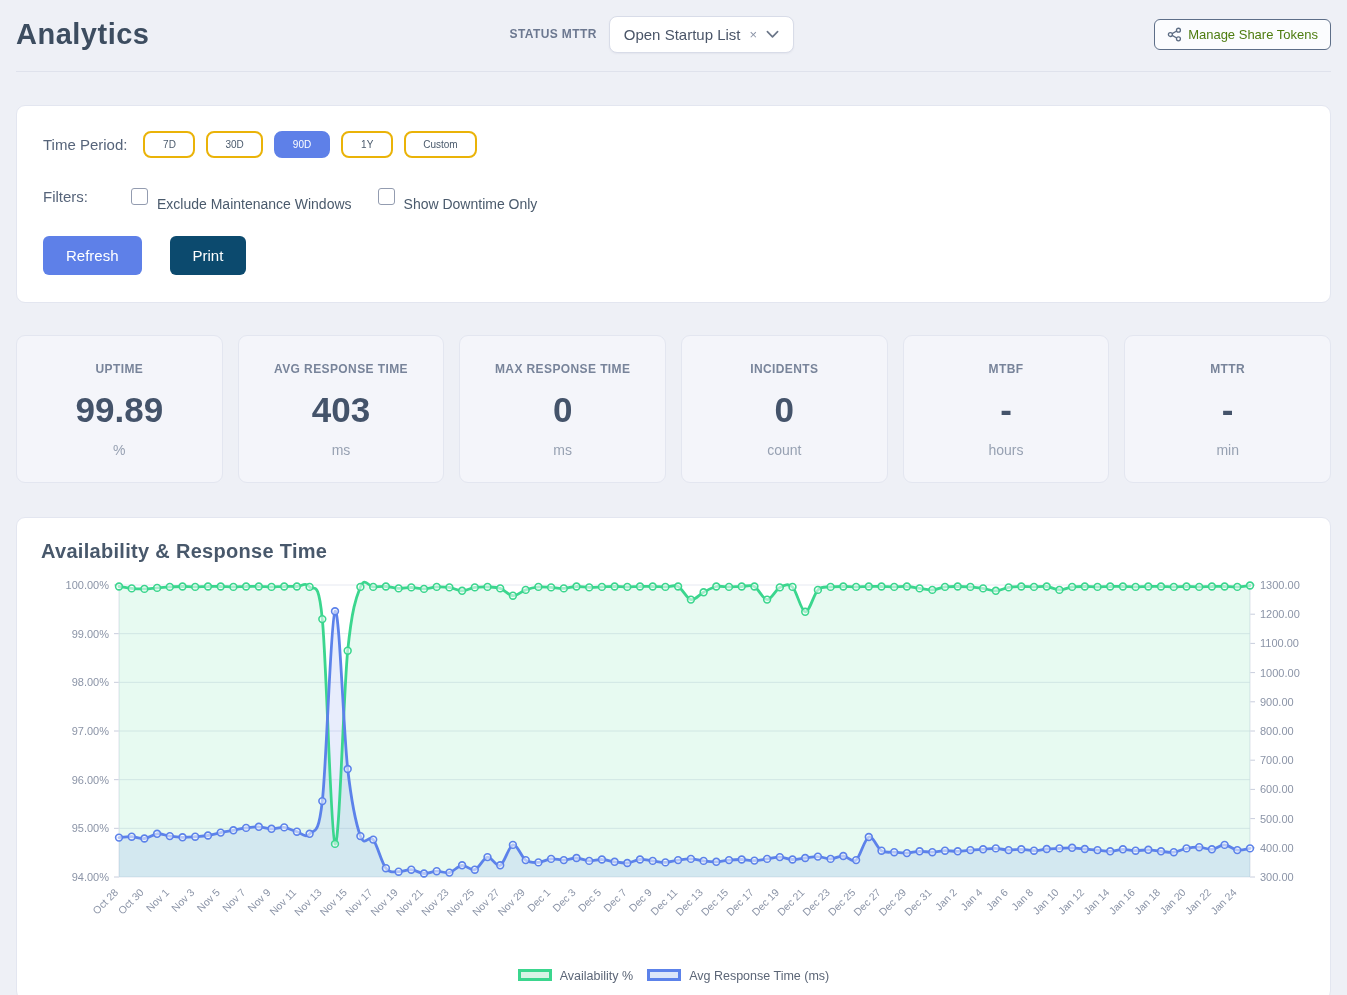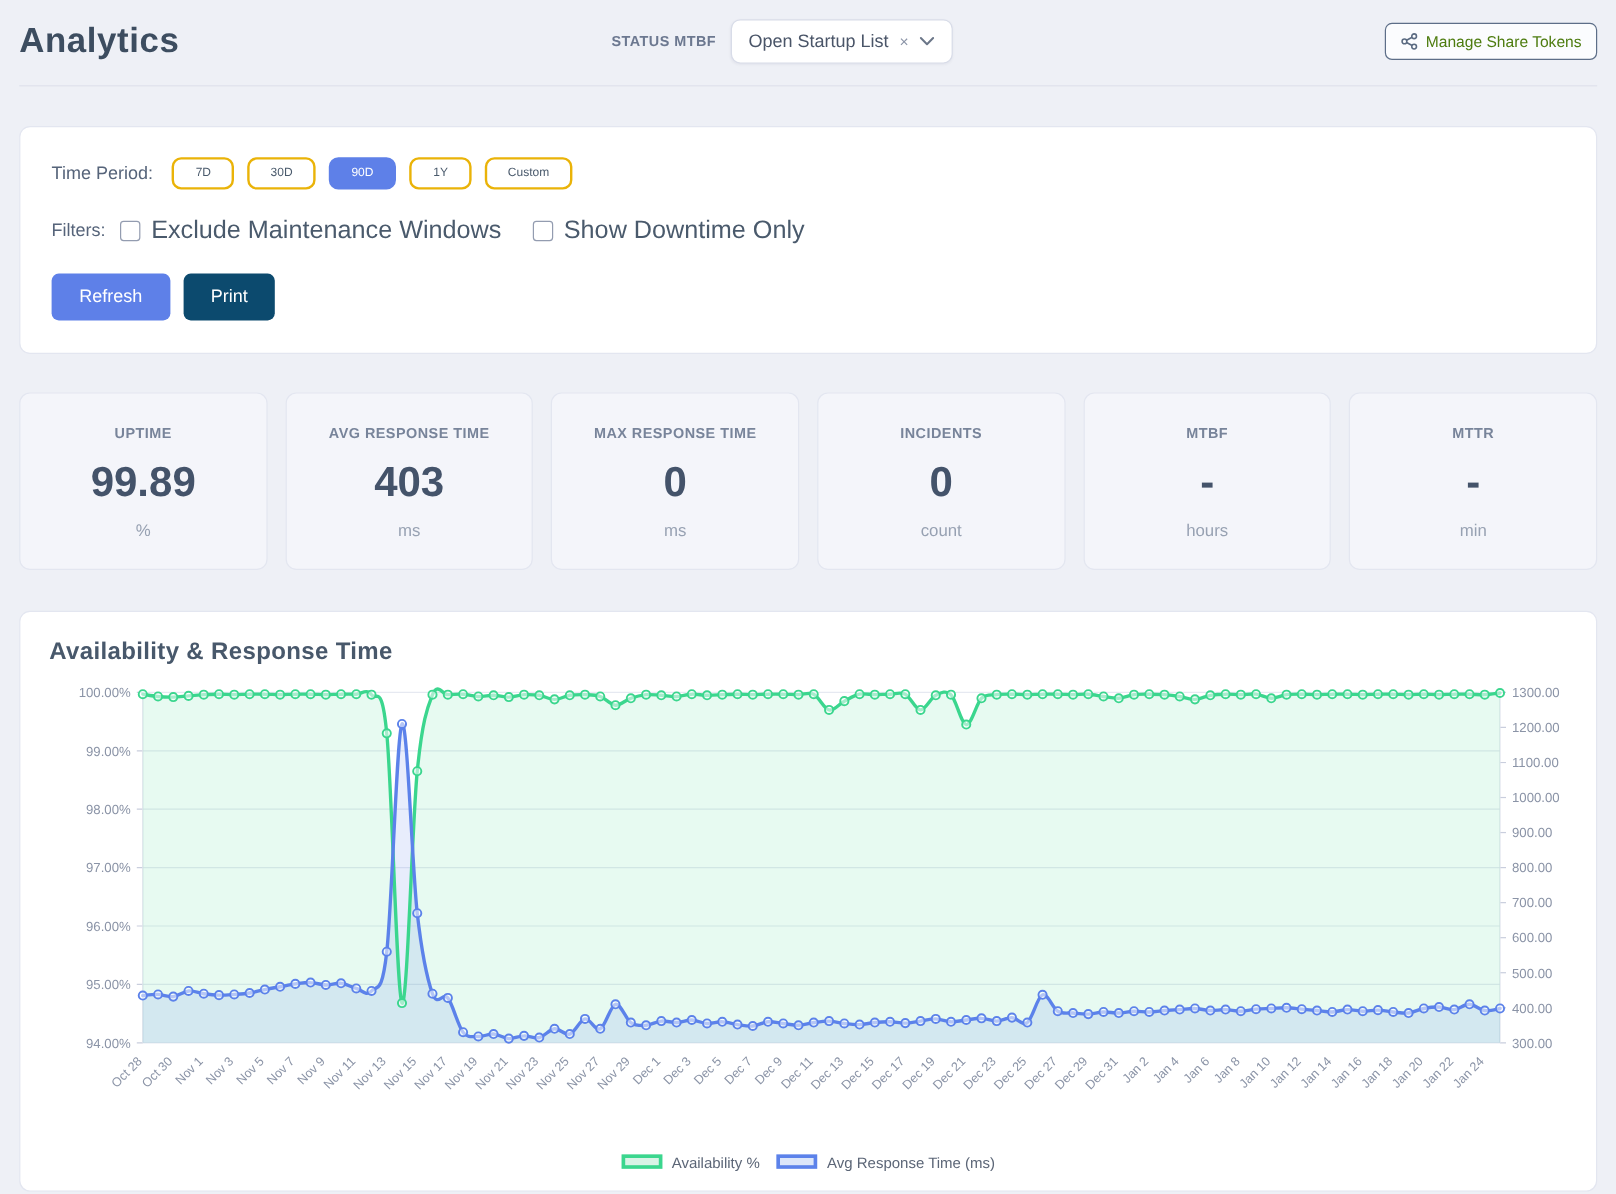--- a/index.html
+++ b/index.html
@@ -86,7 +86,7 @@
   <div class="header">
     <div class="app-title">Analytics</div>
     <div class="header-center">
-      <span class="status-page-label">STATUS MTBF</span>
+      <span class="status-page-label">STATUS MTTR</span>
       <div class="status-select">
         <span class="sel-text">Open Startup List</span>
         <span class="clear-x">×</span>

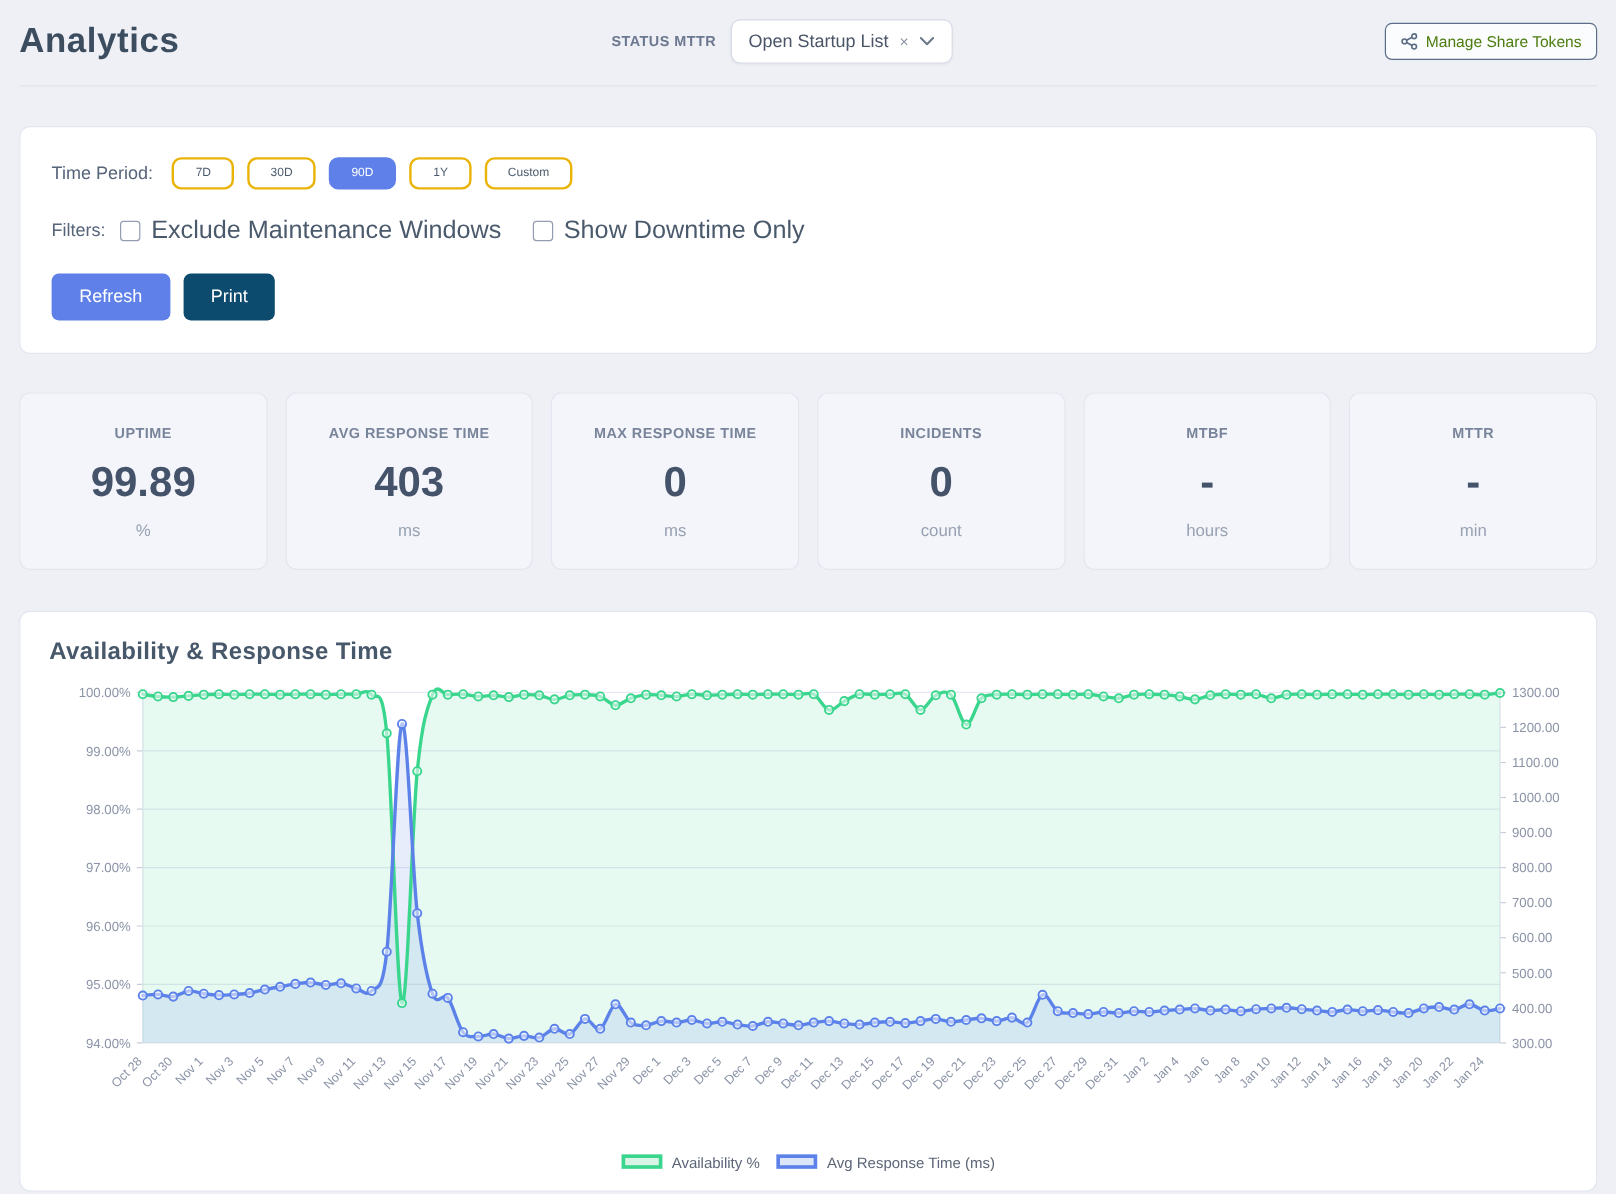--- a/index.html
+++ b/index.html
@@ -46,7 +46,7 @@
     padding:6px 17px; font-size:10px; color:#4a5a6c; cursor:pointer; min-width:52px; text-align:center;
   }
   .tp-btn.active { background:#5e80e8; border-color:#5e80e8; color:#fff; }
-  .filters-row { margin-top:22px; gap:9px; }
+  .filters-row { margin-top:22px; gap:40px; }
   .filter-item { display:flex; align-items:center; gap:9px; cursor:pointer; }
   .cb {
     width:17px; height:17px; border:1.6px solid #939cb0; border-radius:3px; background:#fff;

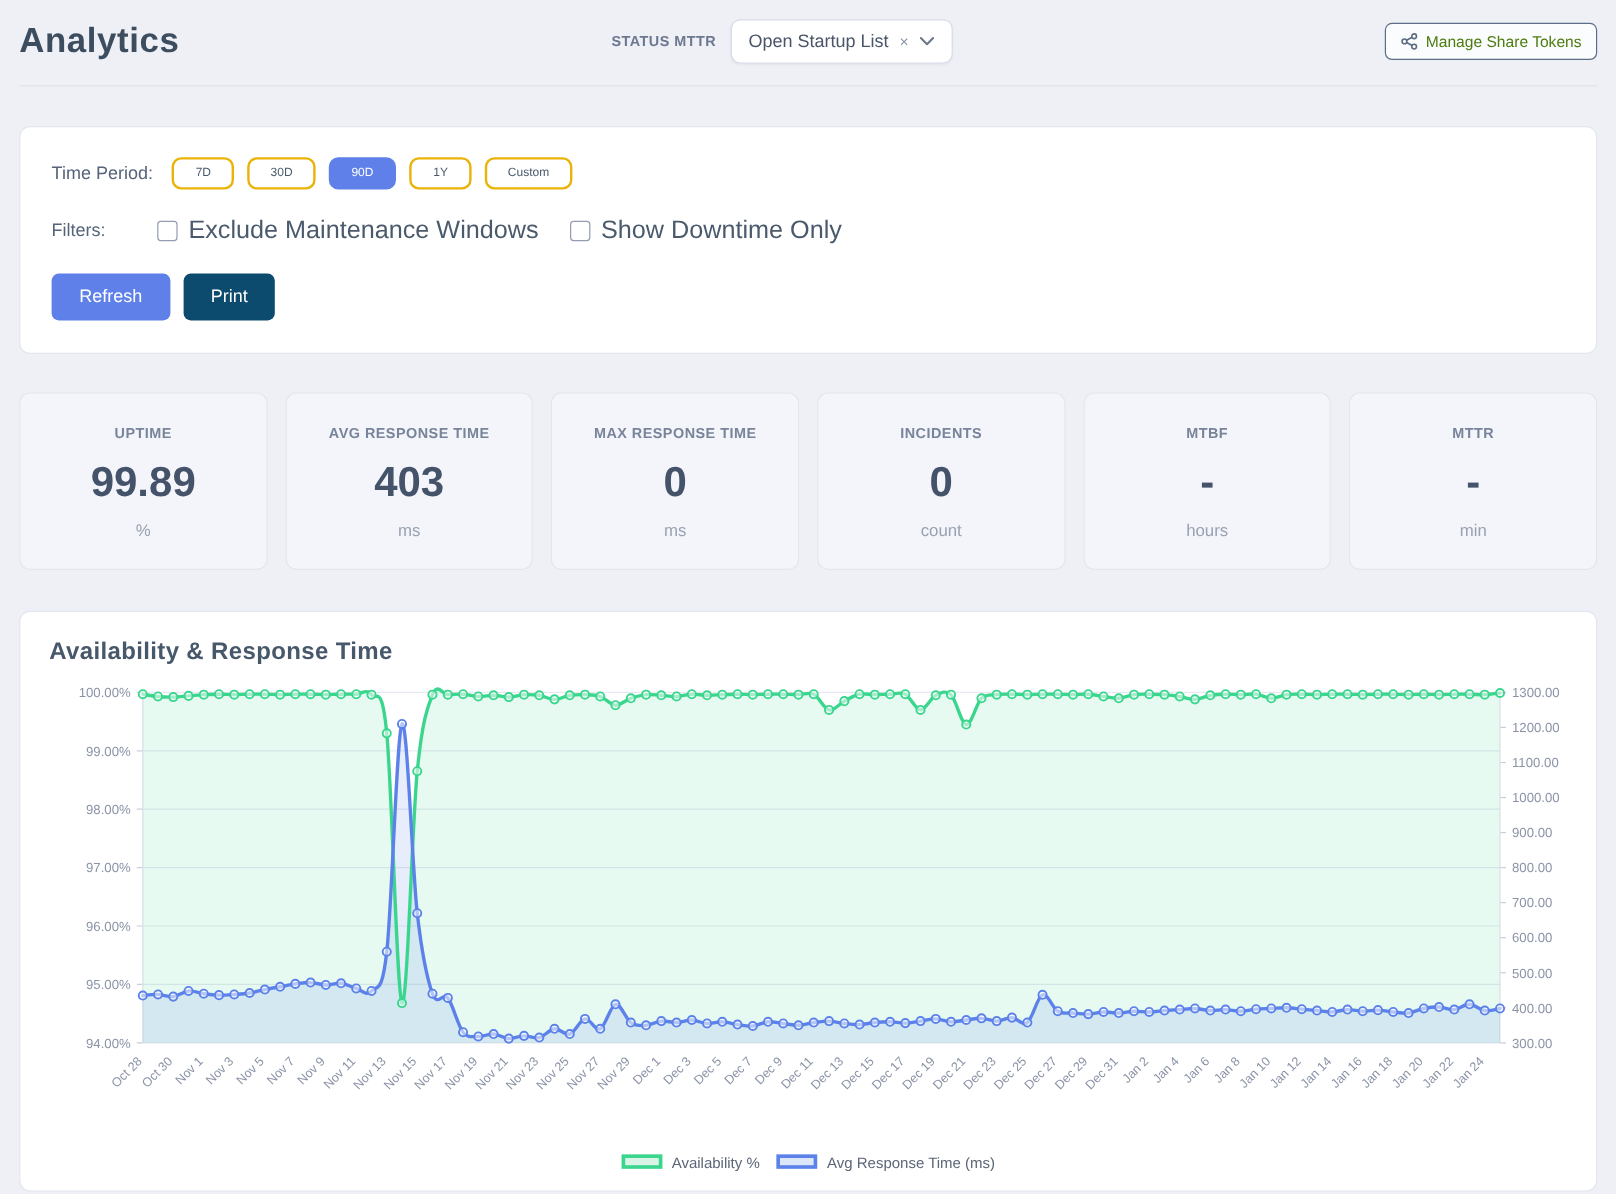--- a/index.html
+++ b/index.html
@@ -52,7 +52,7 @@
     width:17px; height:17px; border:1.6px solid #939cb0; border-radius:3px; background:#fff;
     display:inline-block; flex:none;
   }
-  .filter-text { font-size:21px; color:#4a5a6c; }
+  .filter-text { font-size:14px; color:#4a5a6c;margin-top:16px; }
   .action-row { margin-top:24px; gap:11px; }
   .btn { border:none; border-radius:6px; padding:11px 23px; font-size:15px; color:#fff; cursor:pointer; }
   .btn-primary { background:#5e80e8; }

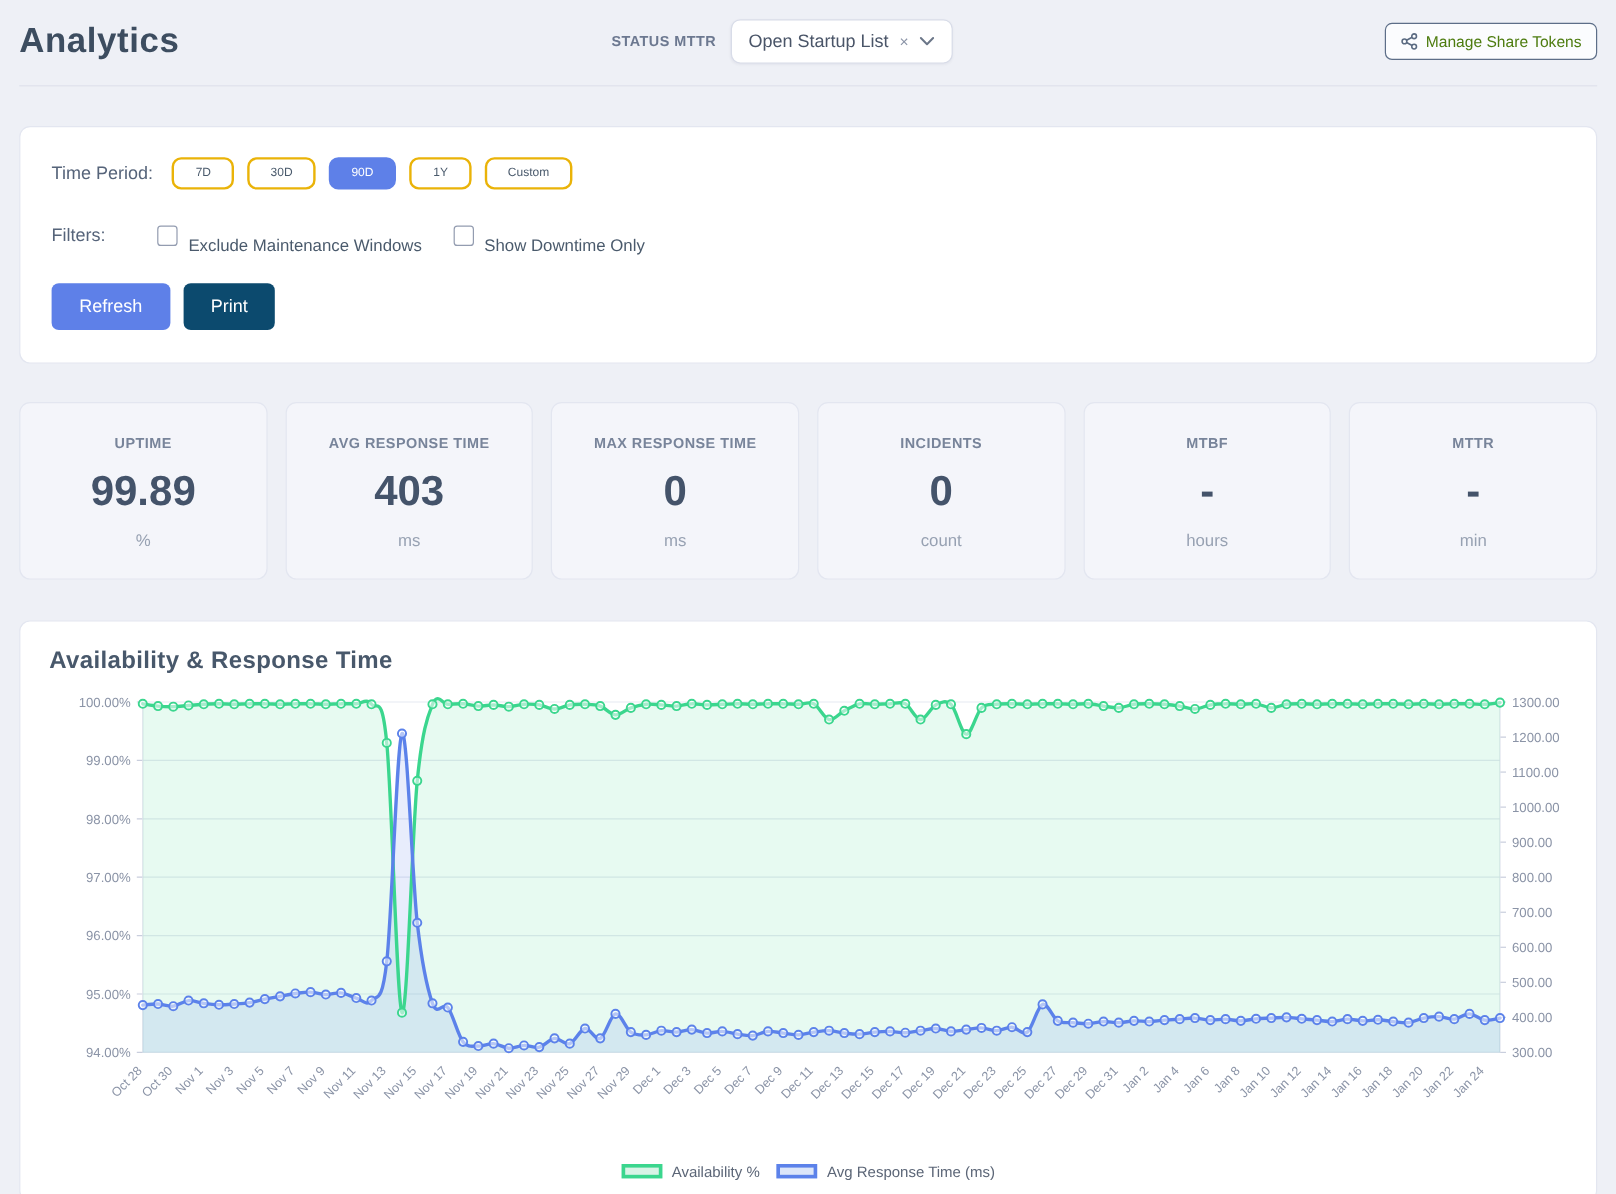--- a/index.html
+++ b/index.html
@@ -53,7 +53,7 @@
     display:inline-block; flex:none;
   }
   .filter-text { font-size:14px; color:#4a5a6c;margin-top:16px; }
-  .action-row { margin-top:24px; gap:11px; }
+  .action-row { margin-top:24px; gap:28px; }
   .btn { border:none; border-radius:6px; padding:11px 23px; font-size:15px; color:#fff; cursor:pointer; }
   .btn-primary { background:#5e80e8; }
   .btn-secondary { background:#0c4a6e; }

